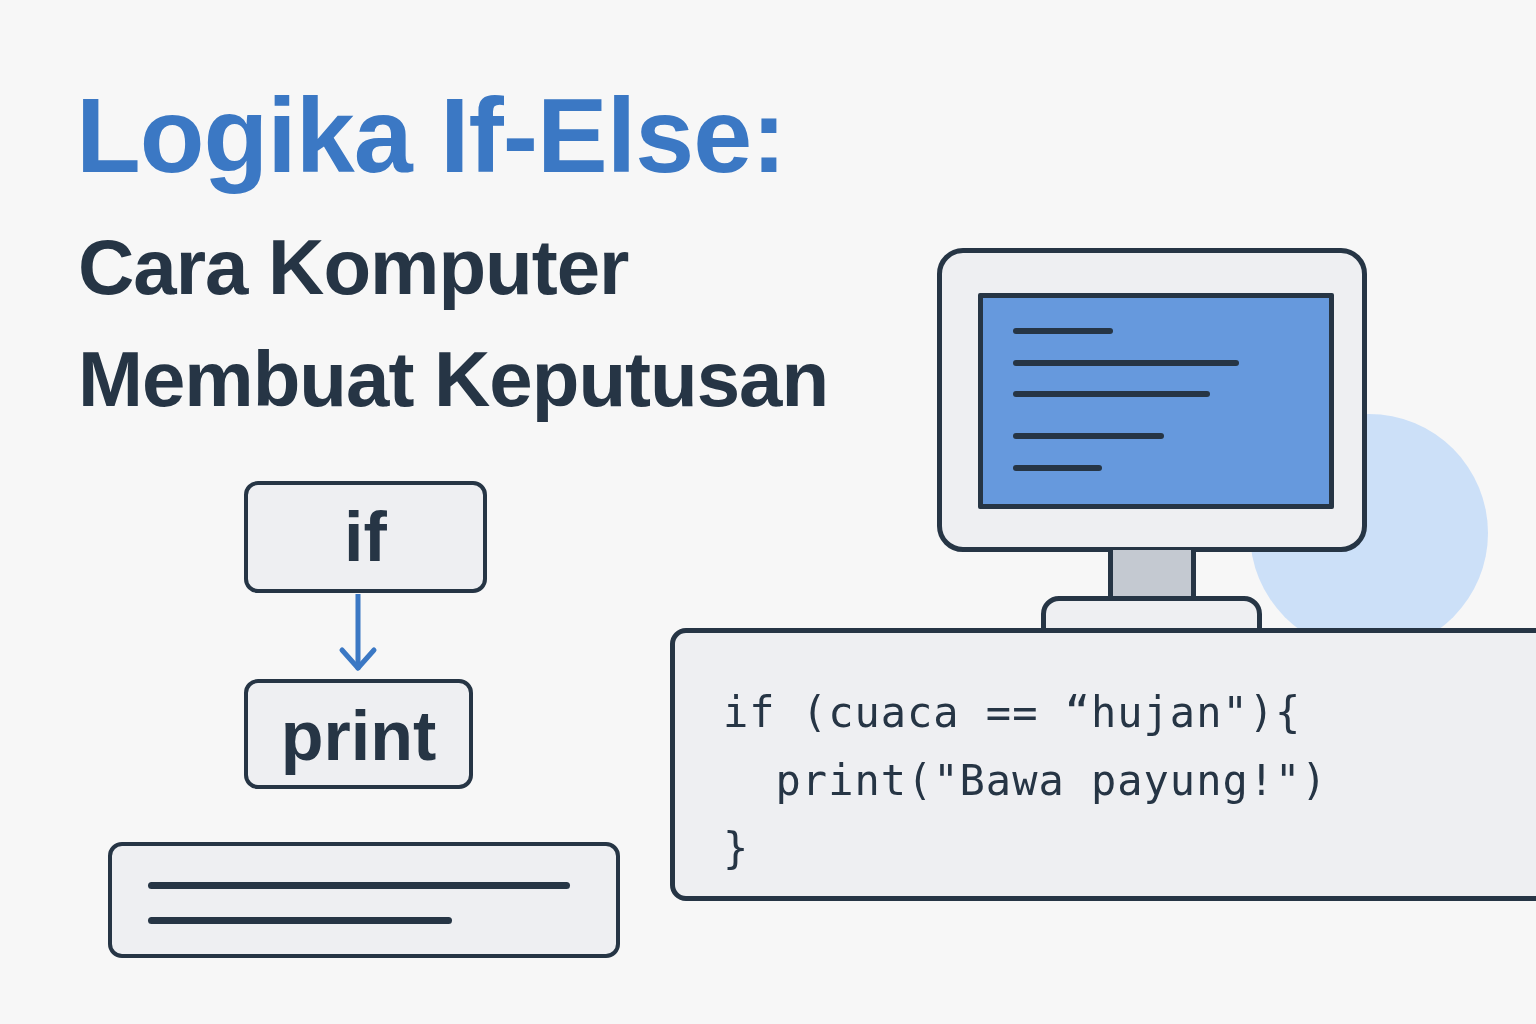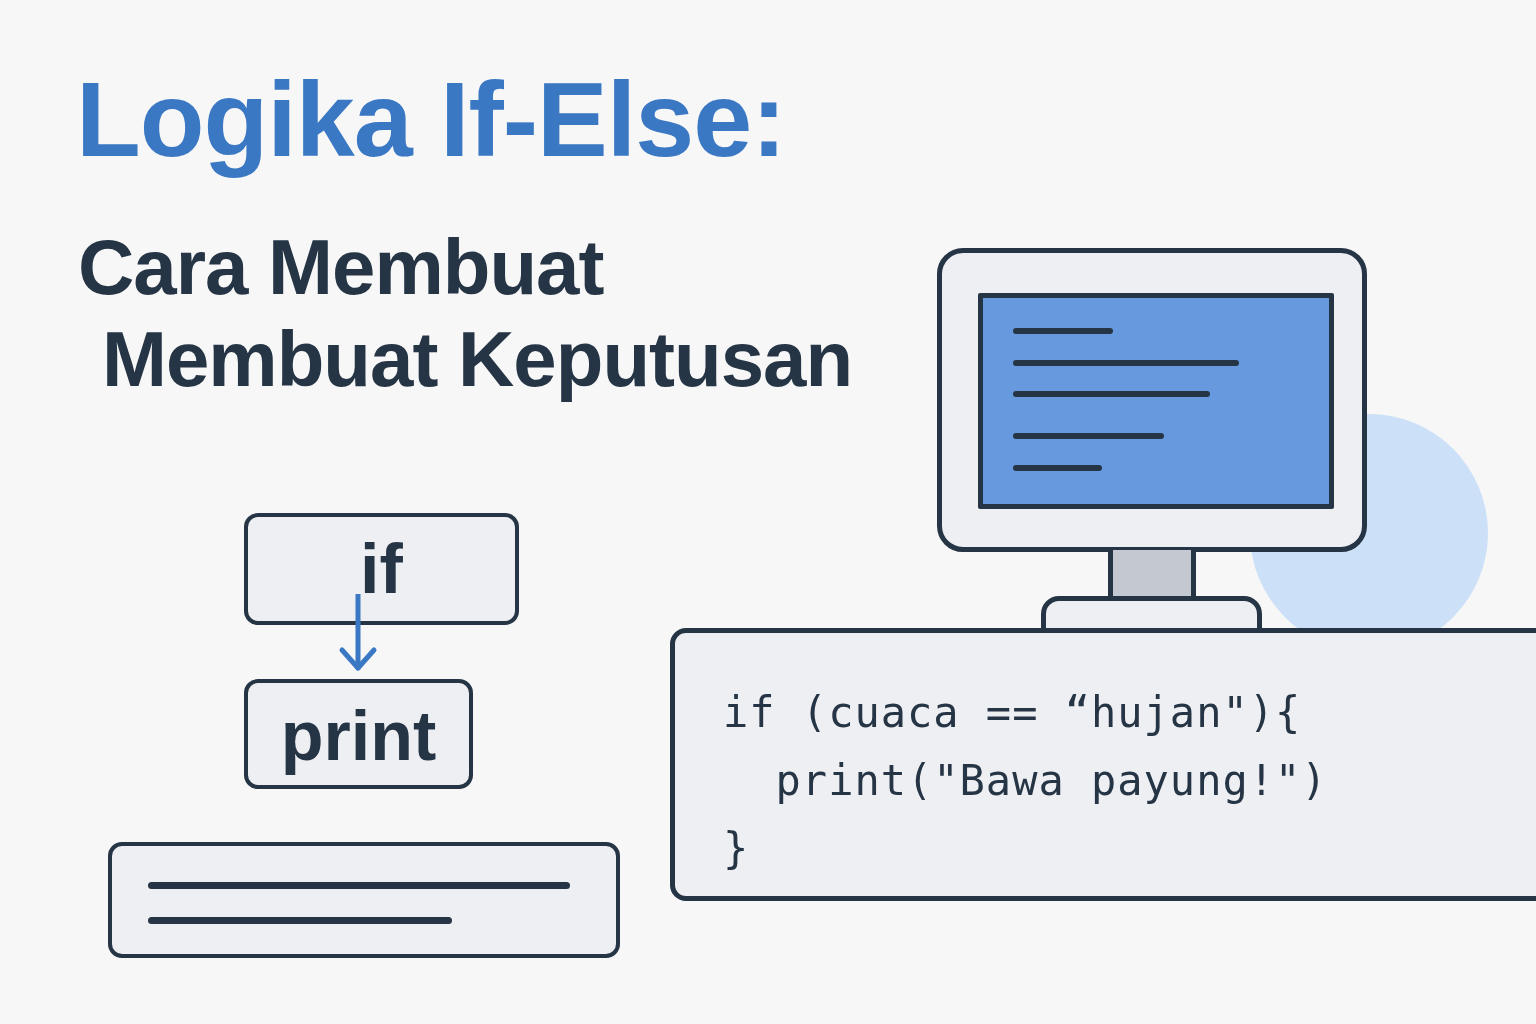--- a/index.html
+++ b/index.html
@@ -7,7 +7,7 @@
     body { background: #f7f7f7; position: relative; font-family: "Liberation Sans", sans-serif; }
 
     .title {
-      position: absolute; left: 76px; top: 66px;
+      position: absolute; left: 76px; top: 82px;
       font-family: "Liberation Sans", sans-serif; font-weight: 700;
       font-size: 106px; color: #3b78c4; letter-spacing: -1px; line-height: 1;
     }

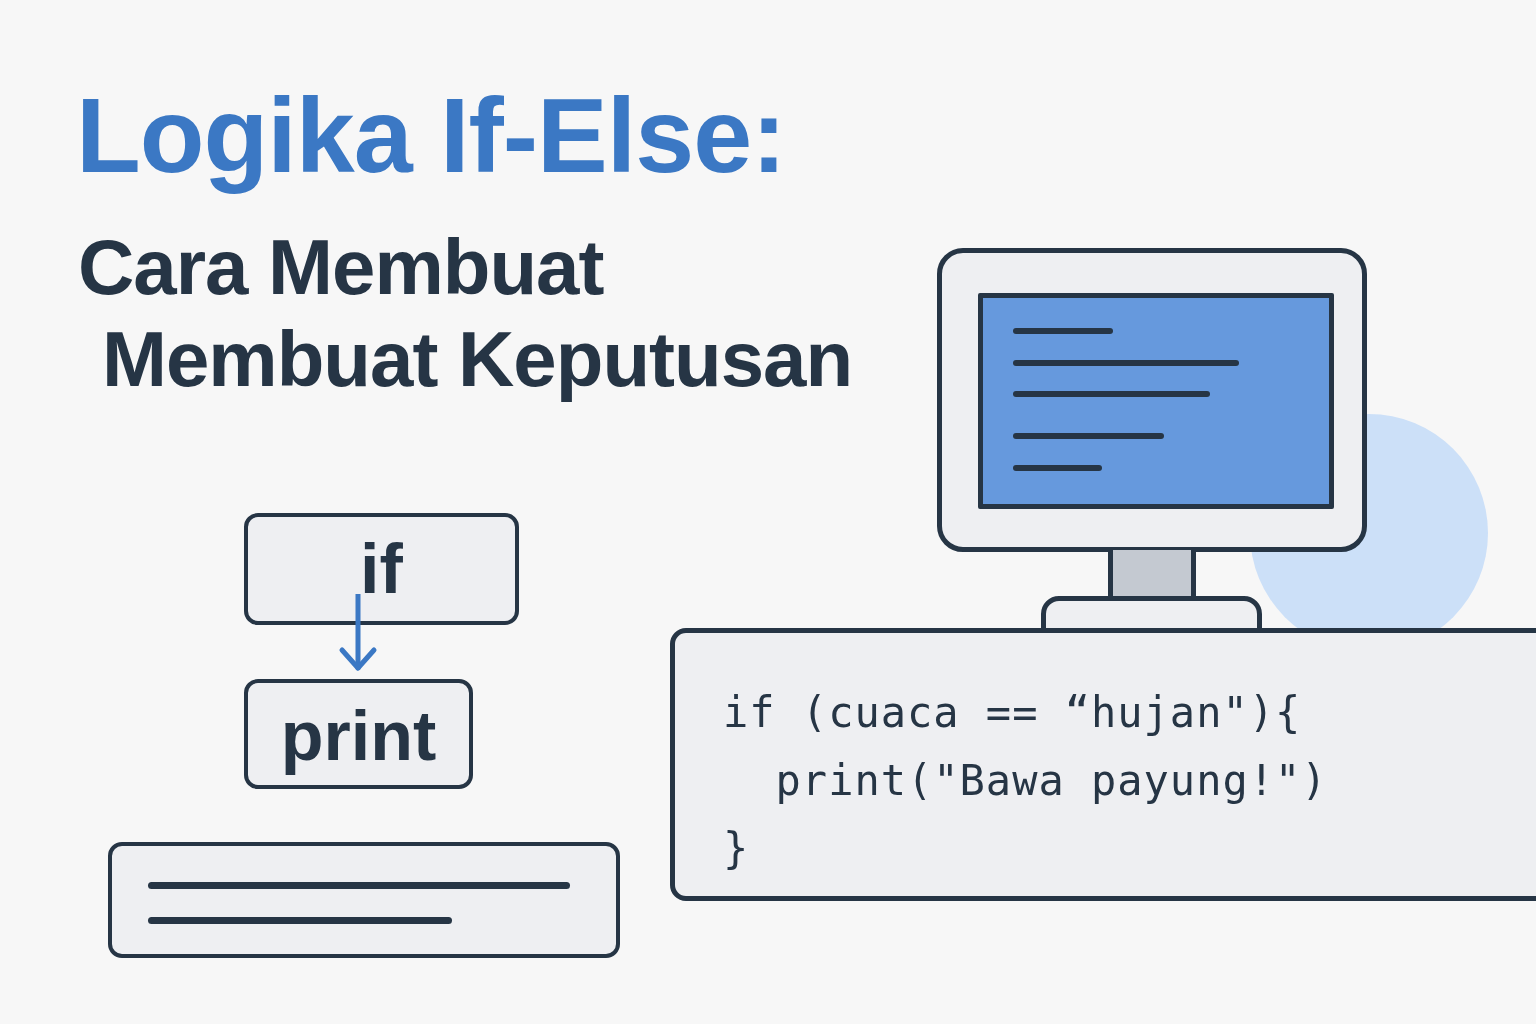--- a/index.html
+++ b/index.html
@@ -67,7 +67,7 @@
 <body>
 
 <div class="title">Logika If-Else:</div>
-<div class="subtitle l1">Cara Membuat</div>
+<div class="subtitle l1">Cara Komputer</div>
 <div class="subtitle l2">Membuat Keputusan</div>
 
 <div class="box if-box">

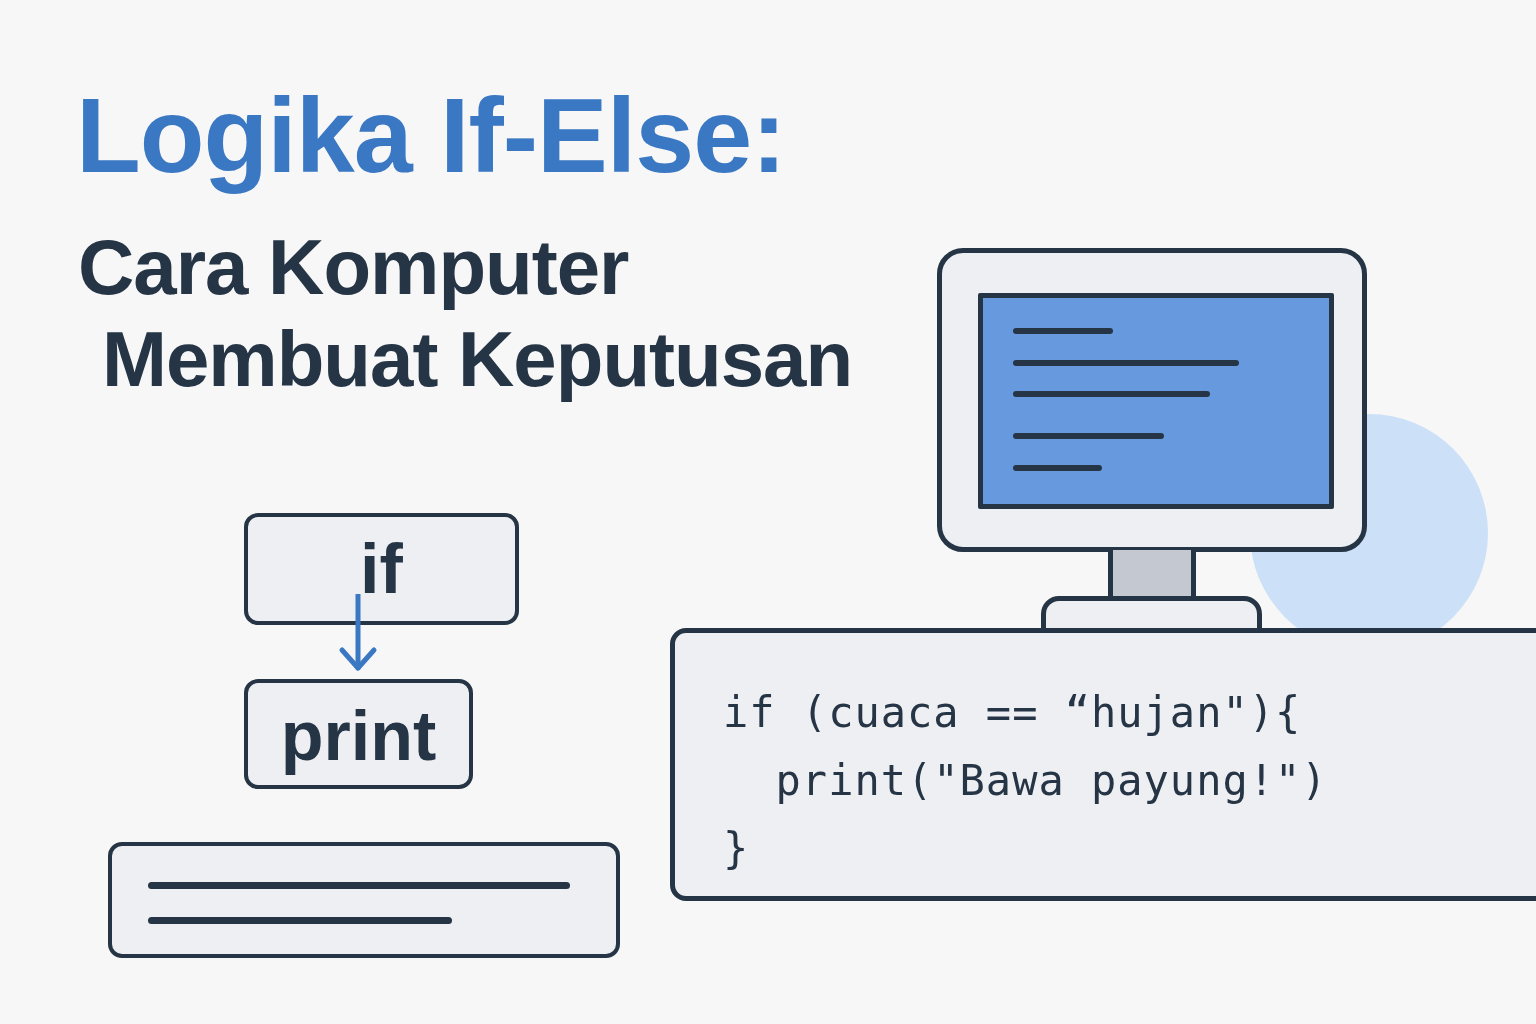--- a/index.html
+++ b/index.html
@@ -17,7 +17,7 @@
       font-family: "Liberation Sans", sans-serif;
     }
     .subtitle.l1 { top: 228px; }
-    .subtitle.l2 { top: 320px; margin-left: 24px; }
+    .subtitle.l2 { top: 340px; }
 
     .box {
       position: absolute; background: #eeeff2; border: 4px solid #263545;

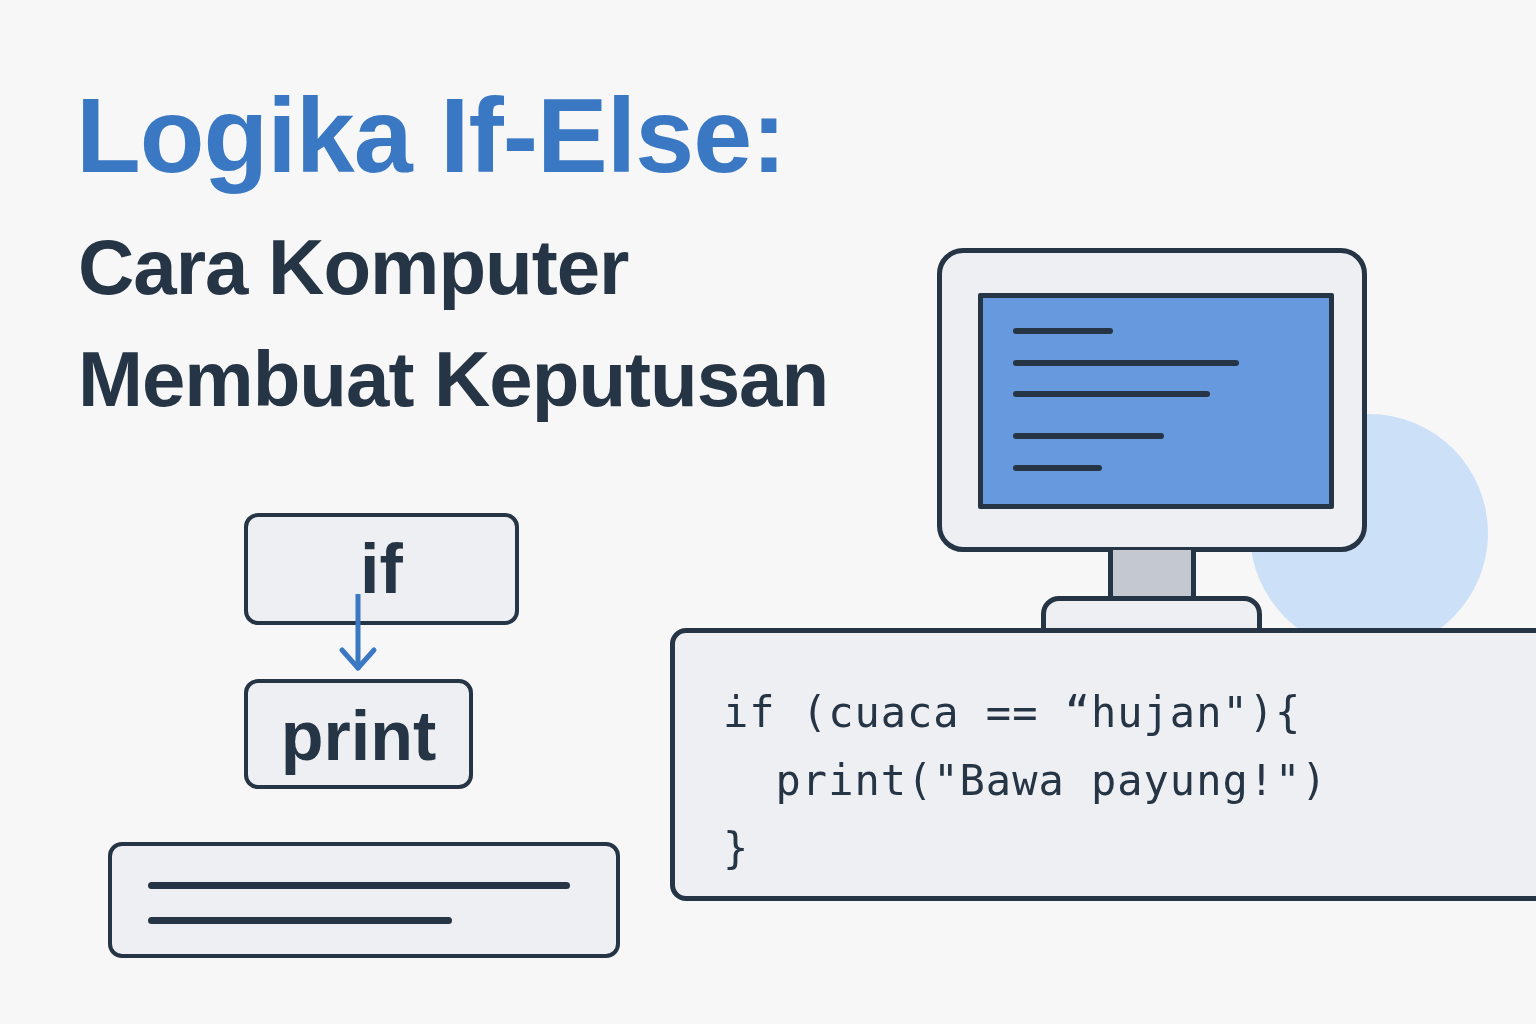--- a/index.html
+++ b/index.html
@@ -24,7 +24,7 @@
       border-radius: 14px; display: flex; align-items: center; justify-content: center;
       font-family: "Liberation Sans", sans-serif; font-weight: 700; color: #263545;
     }
-    .if-box { left: 244px; top: 481px; width: 275px; height: 112px; font-size: 70px; margin-top: 32px; }
+    .if-box { left: 244px; top: 481px; width: 243px; height: 112px; font-size: 70px; }
     .else-box { left: 244px; top: 679px; width: 229px; height: 110px; font-size: 70px; padding-top: 4px;}
     .arrow { position: absolute; left: 336px; top: 594px; }
 

